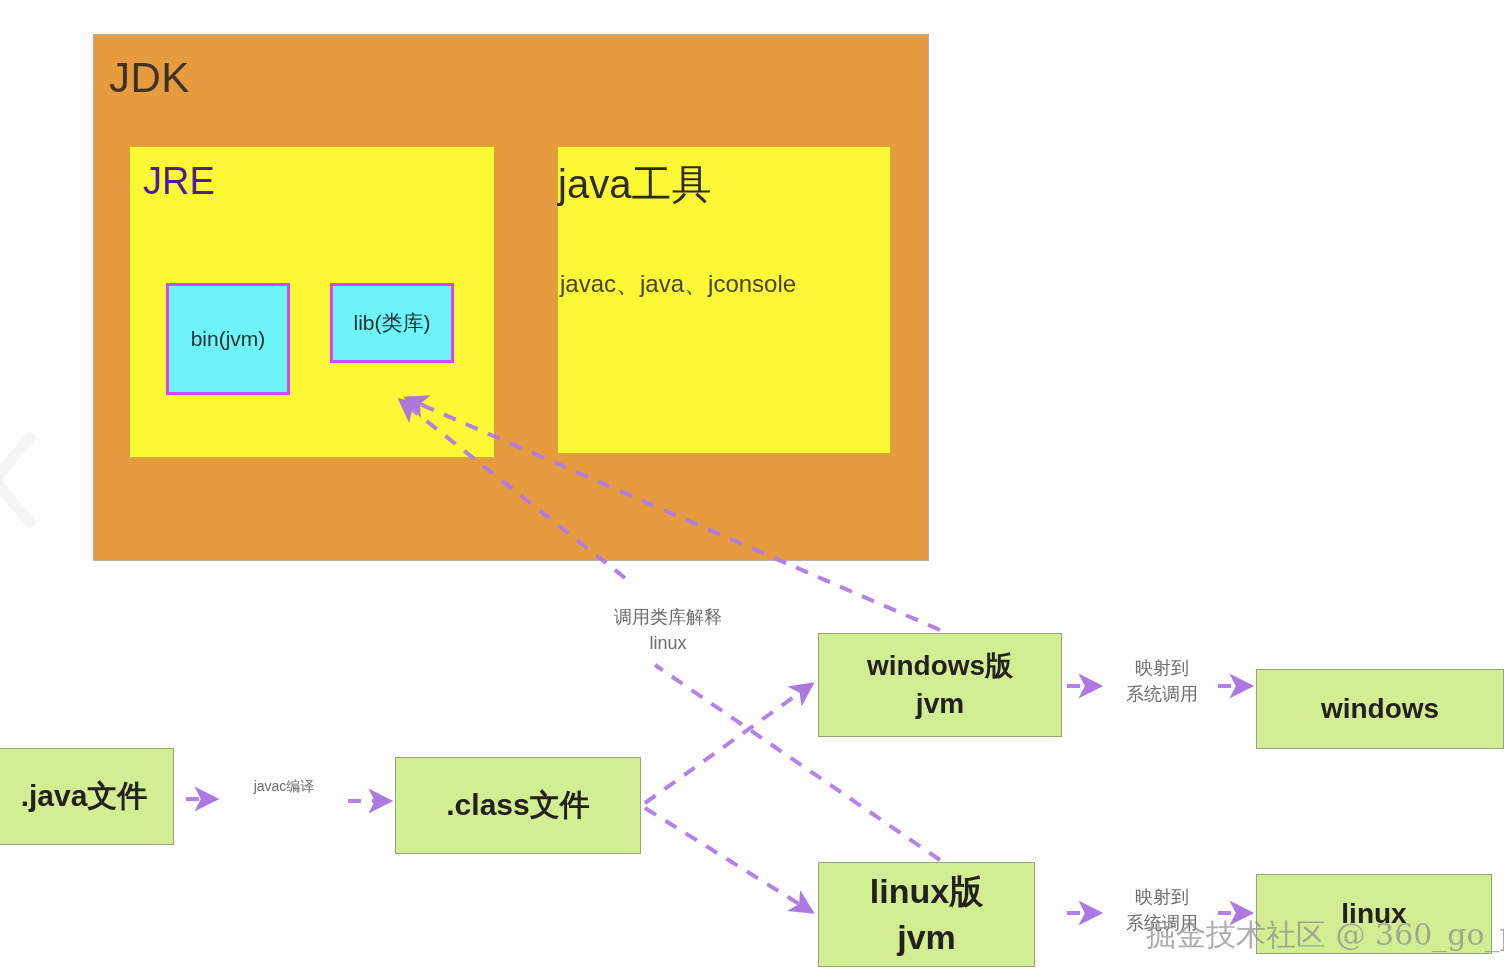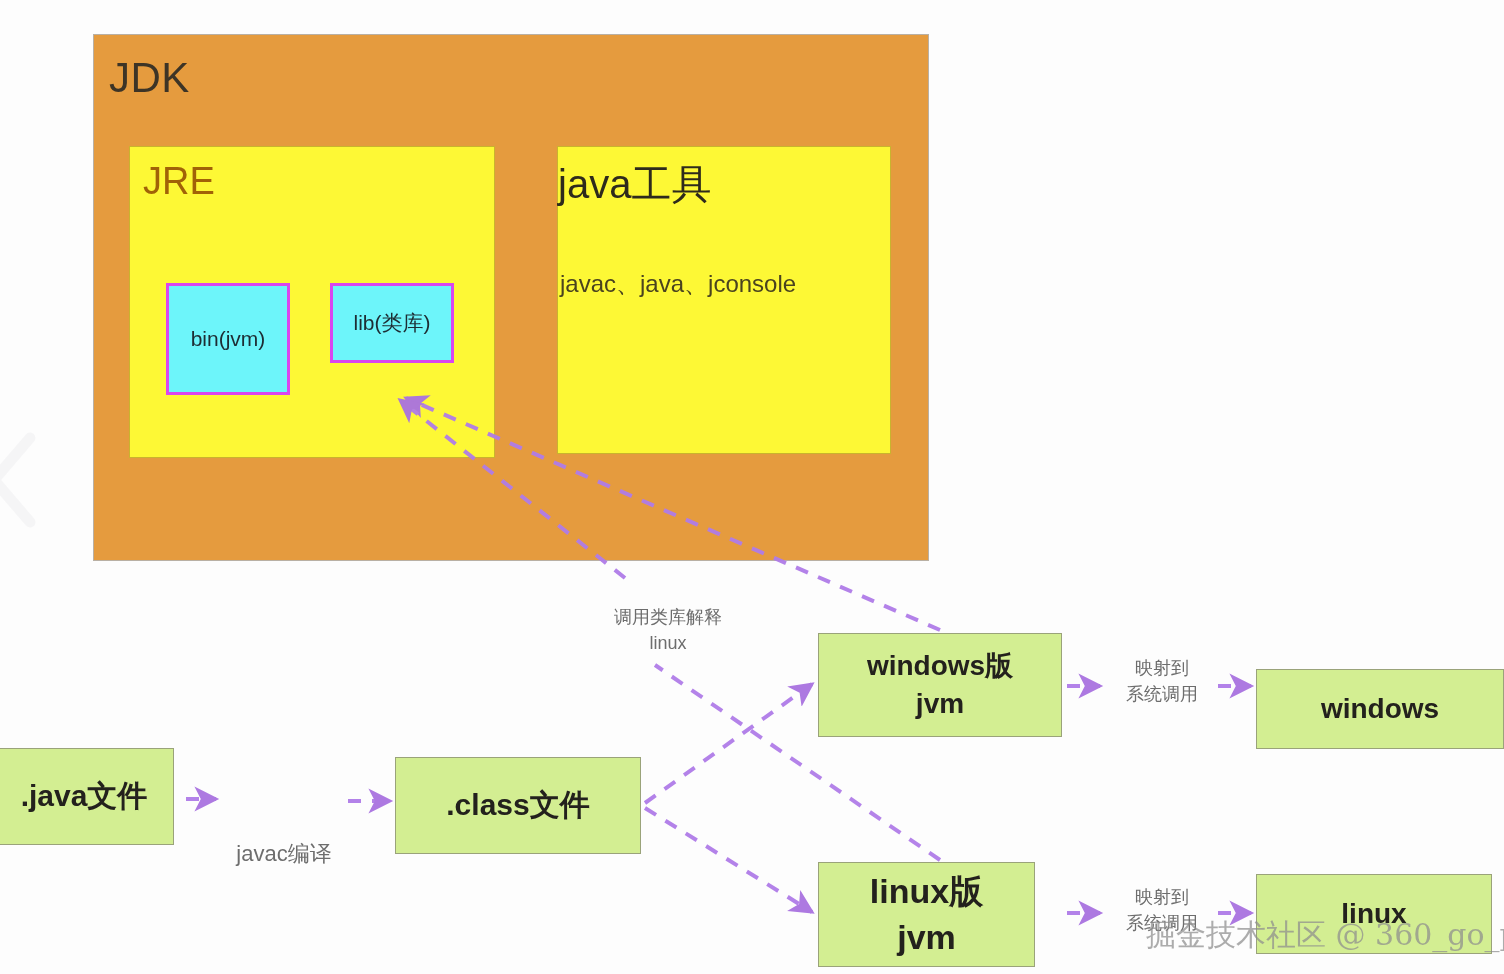--- a/index.html
+++ b/index.html
@@ -32,7 +32,7 @@
   }
   #jre-label{
     position:absolute;left:143px;top:160px;
-    font-size:38px;color:#a16207;
+    font-size:38px;color:#4c1d95;
   }
 
   

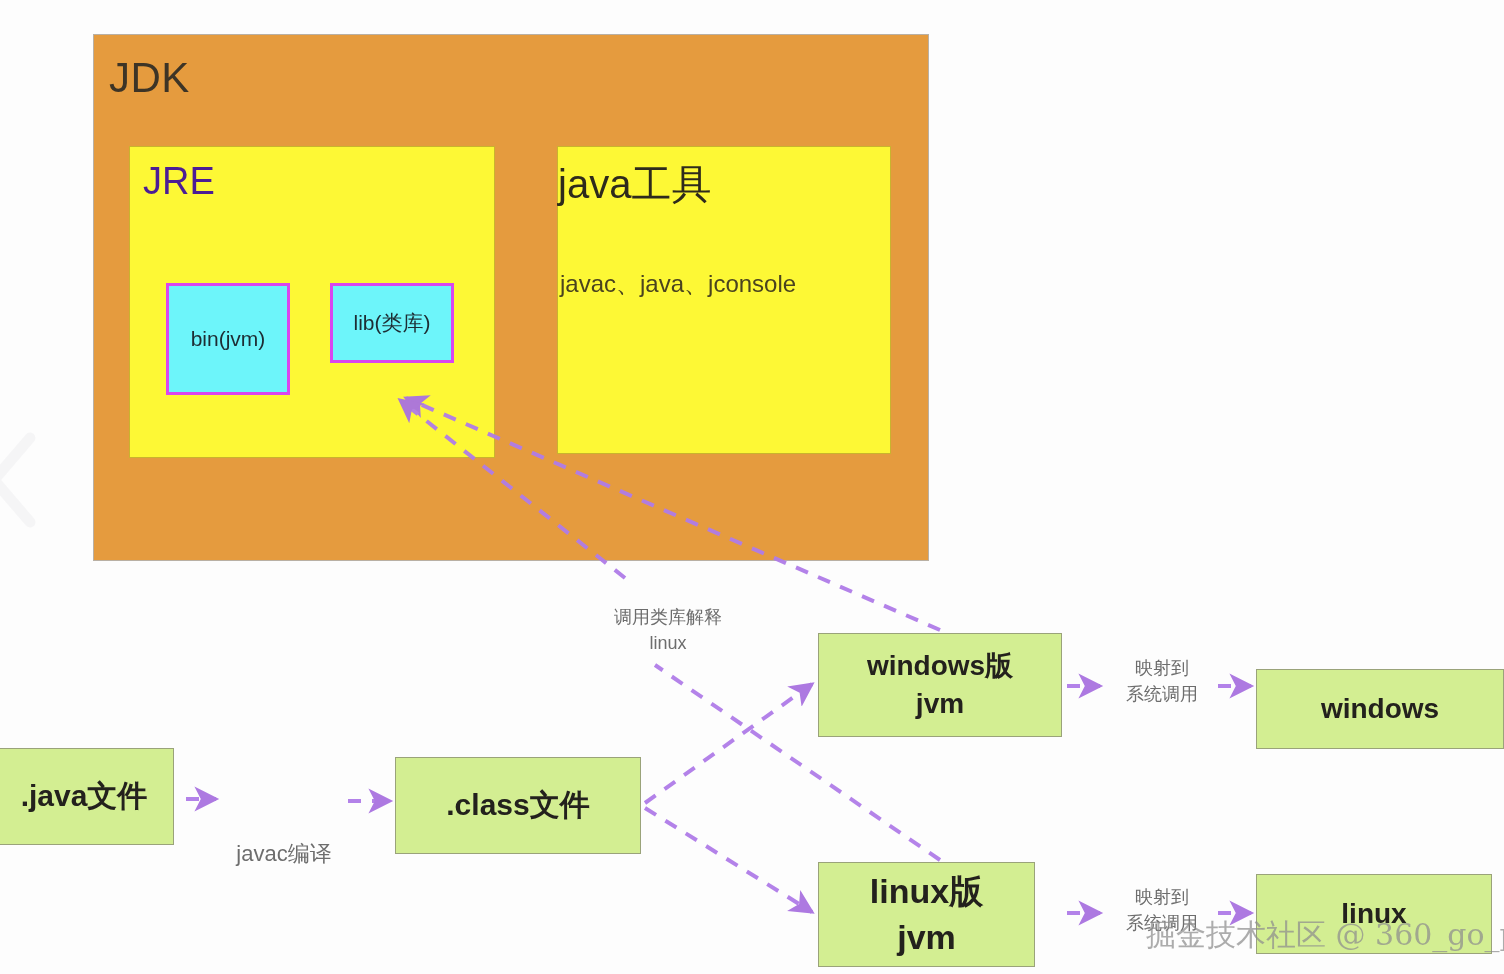--- a/index.html
+++ b/index.html
@@ -76,7 +76,7 @@
     position:absolute;color:#6d6d6d;text-align:center;
     font-size:18px;line-height:1.45;white-space:pre-line;
   }
-  #lbl-javac{left:228px;top:838px;width:112px;font-size:22px;}
+  #lbl-javac{left:228px;top:776px;width:112px;font-size:14px;}
   #lbl-callclass{left:588px;top:604px;width:160px;font-size:18px;}
   #lbl-map-win{left:1110px;top:655px;width:104px;}
   #lbl-map-linux{left:1110px;top:884px;width:104px;}

